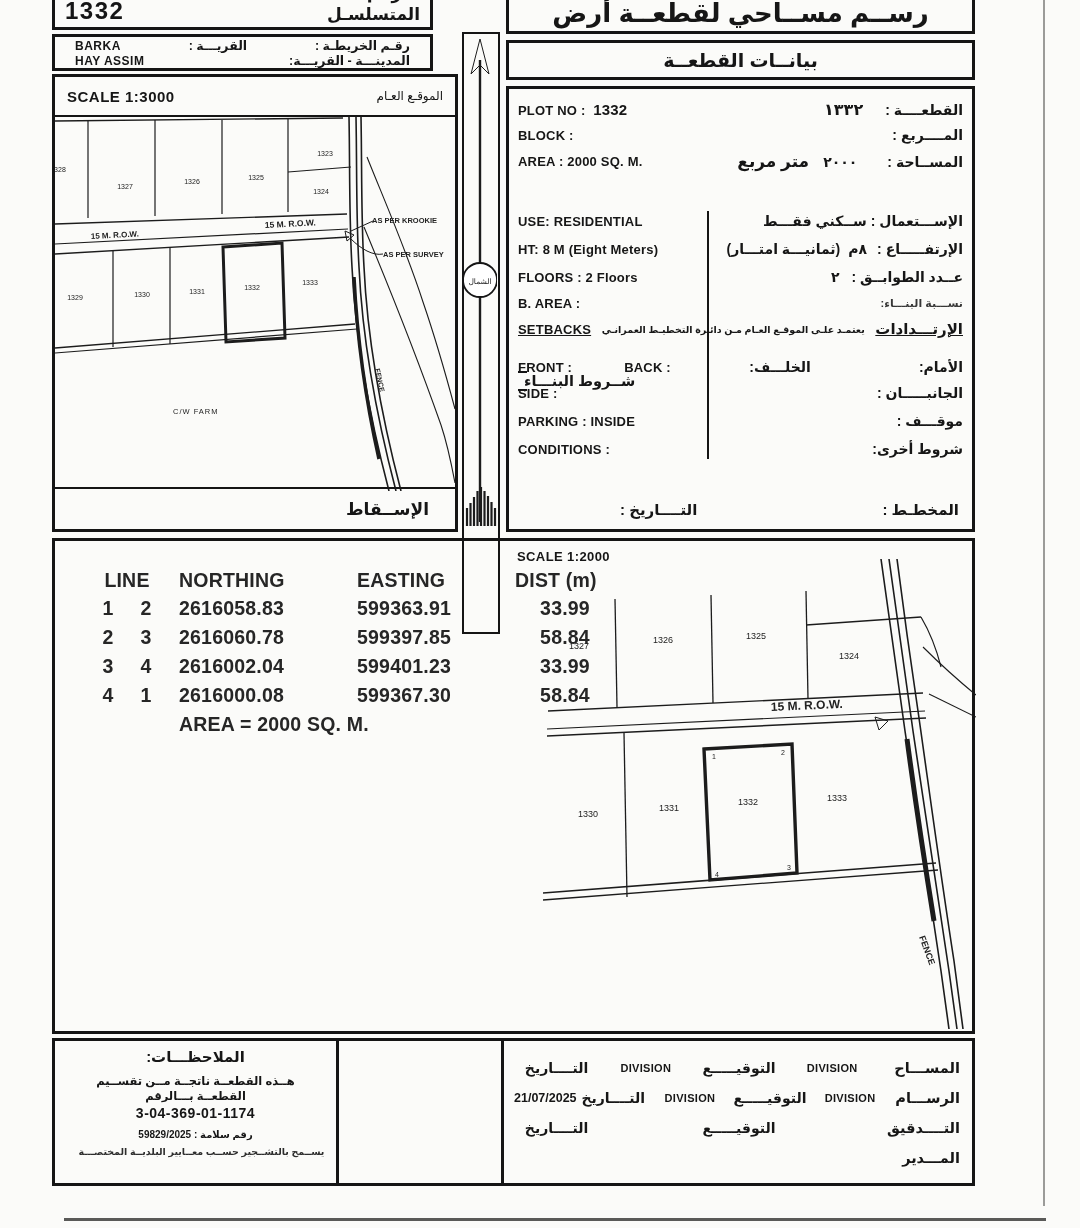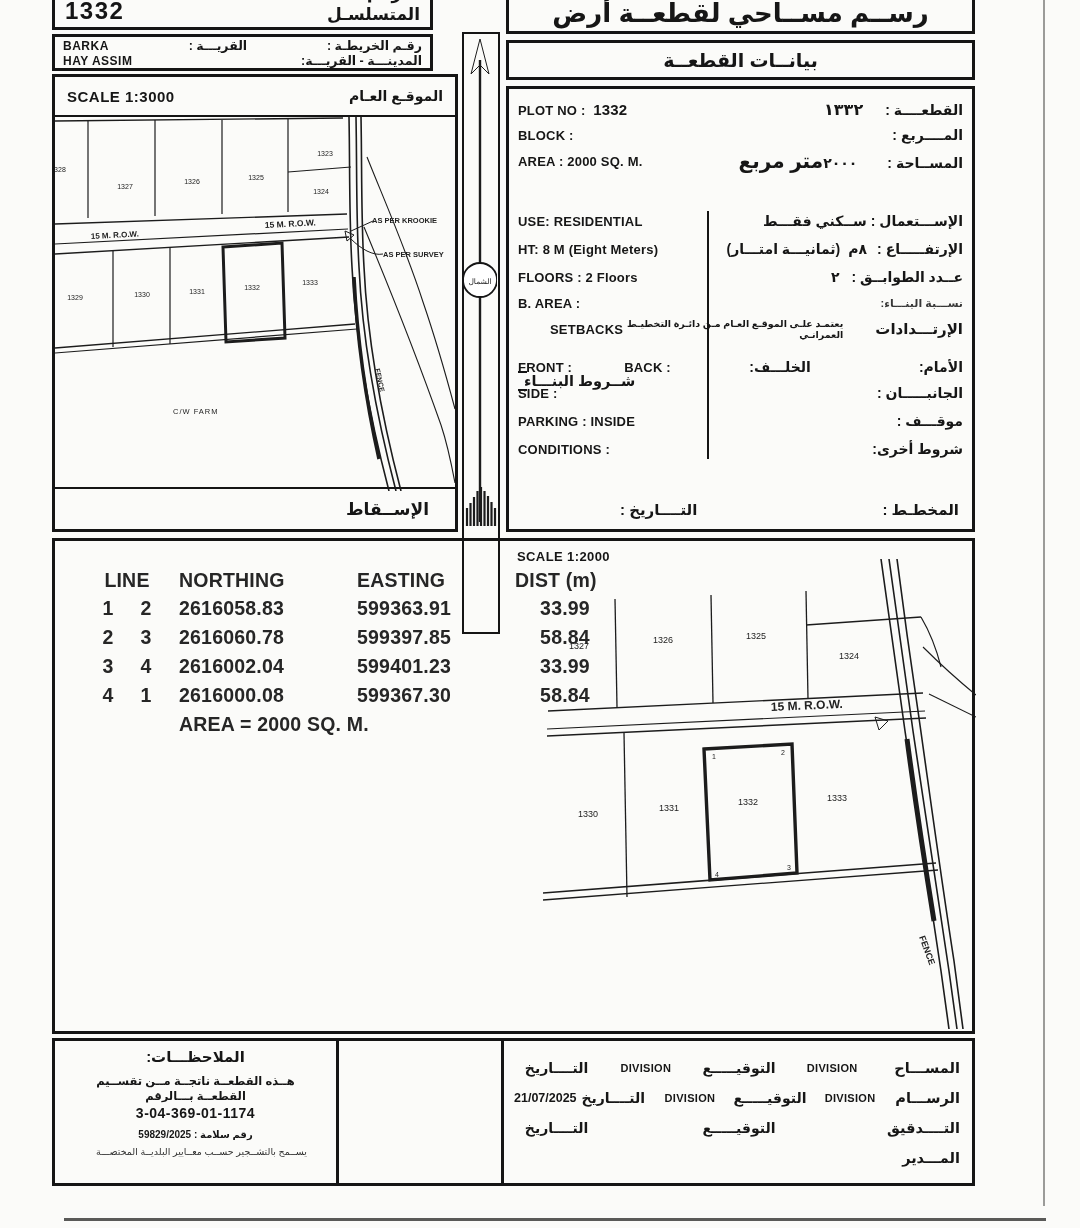--- a/index.html
+++ b/index.html
@@ -17,7 +17,7 @@
   .serial-lab{font-size:17px;font-weight:bold;}
 
   
-  .loc{left:52px;top:34px;width:381px;height:37px;padding:1px 8px;}
+  .loc{left:52px;top:34px;width:381px;height:37px;padding:1px 20px;}
   .loc-row{display:flex;justify-content:space-between;align-items:center;height:15px;}
   .loc-en{font-size:12px;font-weight:bold;letter-spacing:.5px;}
   .loc-ar{font-size:12.5px;font-weight:bold;}

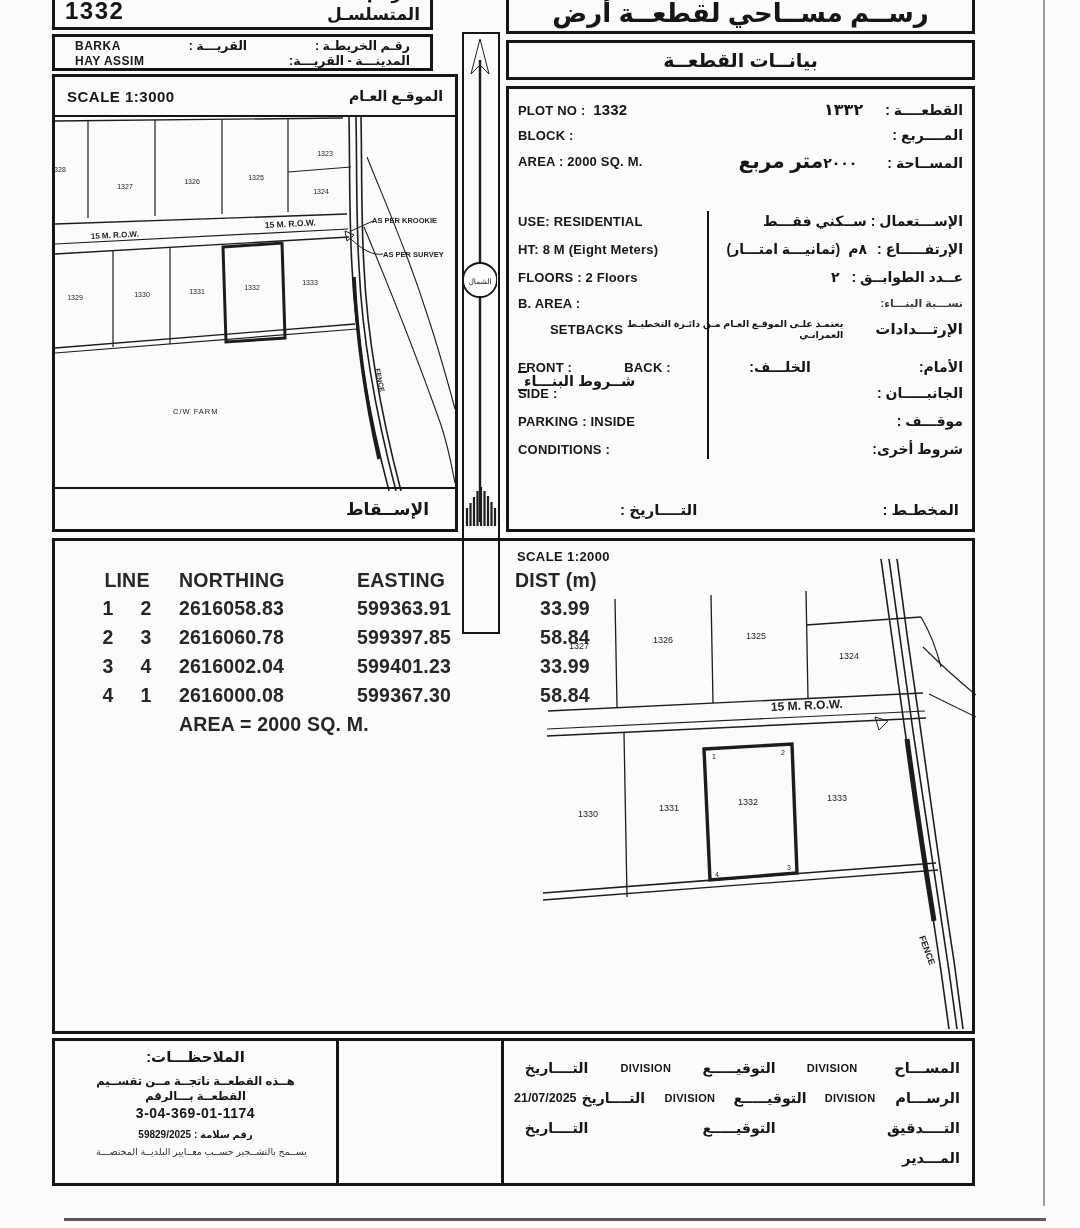--- a/index.html
+++ b/index.html
@@ -27,7 +27,7 @@
   .map1-head{height:38px;border-bottom:2px solid #151515;display:flex;justify-content:space-between;
              align-items:center;padding:0 12px;}
   .map1-scale{font-size:15px;font-weight:bold;letter-spacing:.5px;}
-  .map1-title{font-size:14px;font-weight:bold;}
+  .map1-title{font-size:12px;font-weight:normal;}
   .map1-svg{position:absolute;left:0;top:40px;}
   .map1-foot{position:absolute;left:0;right:0;bottom:0;height:40px;border-top:2px solid #151515;
              display:flex;align-items:center;justify-content:flex-end;padding-right:26px;

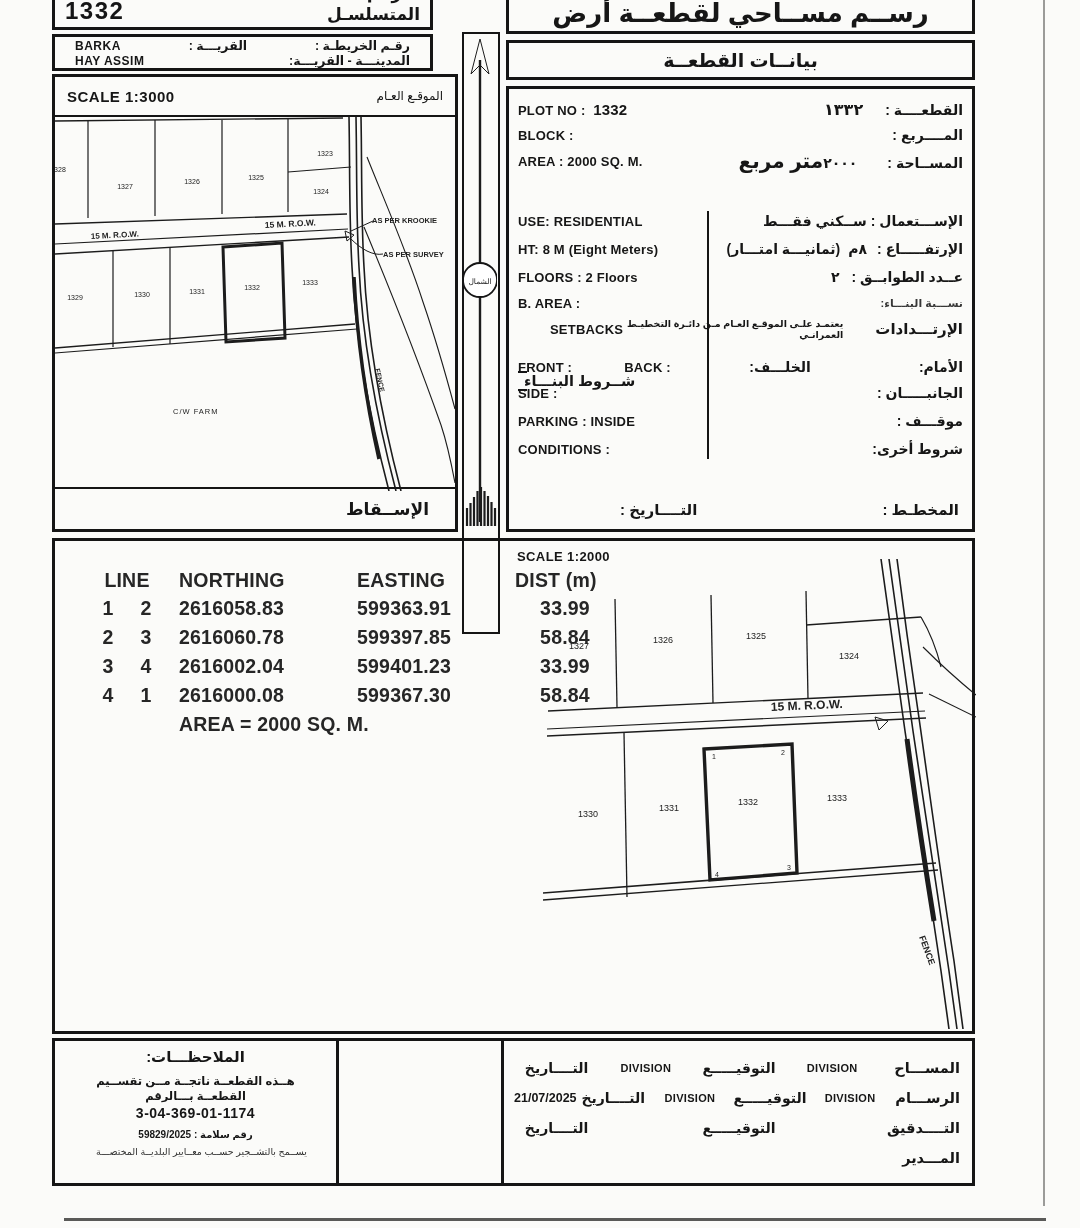--- a/index.html
+++ b/index.html
@@ -213,7 +213,7 @@
     </div>
     <div class="irow" style="top:60px">
       <span class="en">AREA :  2000 SQ. M.</span>
-      <span class="arv"><span>المســاحة :</span><b style="margin-right:30px">٢٠٠٠</b><b style="font-size:20px">متر مربع</b></span>
+      <span class="arv"><span>المســاحة :</span><b style="margin-right:30px">٢٠٠٠</b><b style="margin-right:14px;font-size:17px">متر مربع</b></span>
     </div>
 
     <div class="cond-sep">

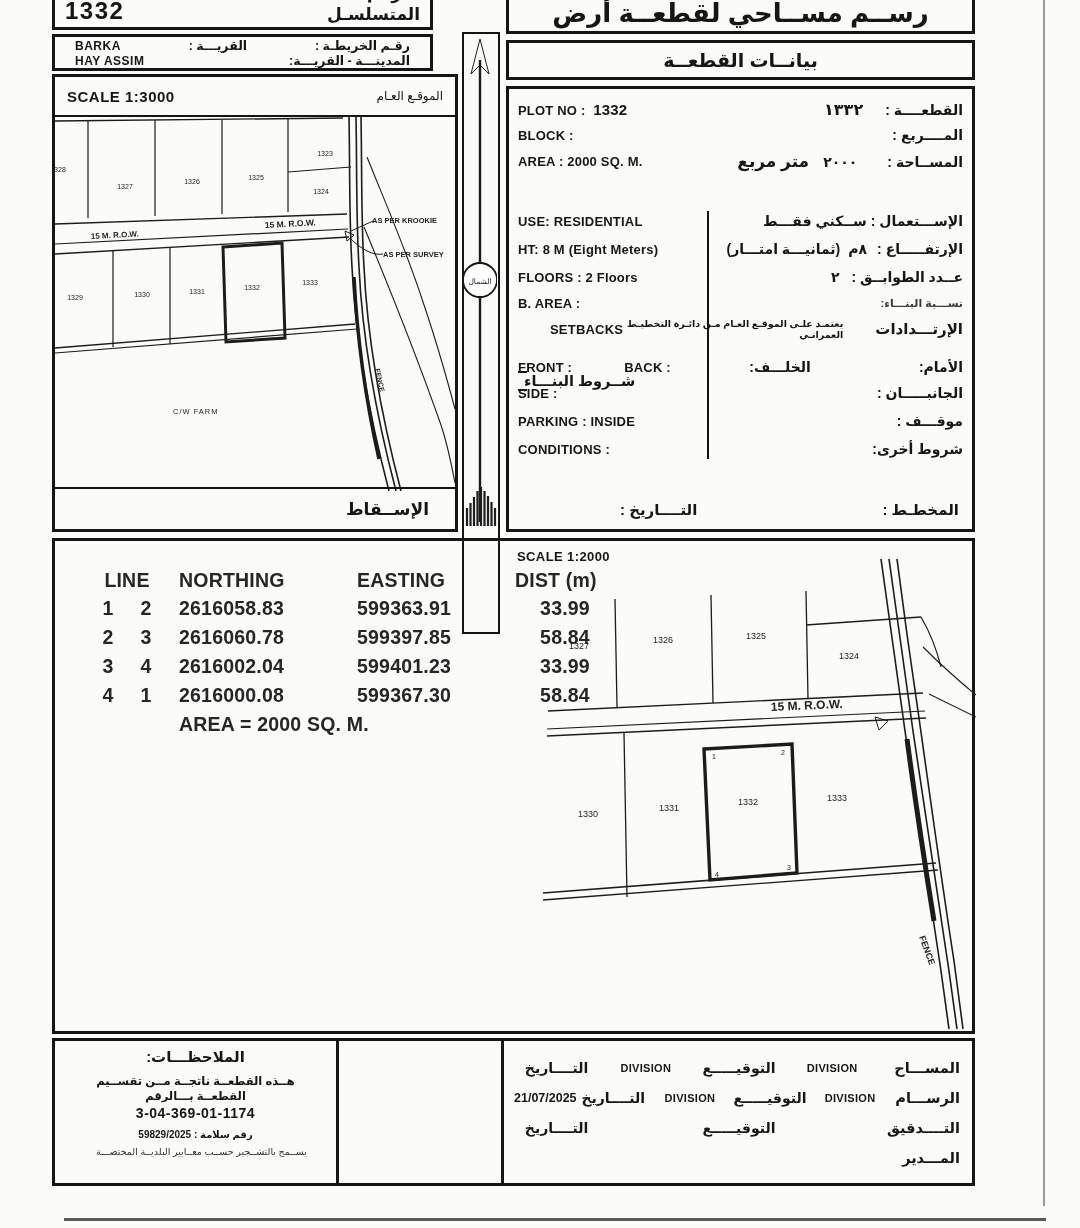--- a/index.html
+++ b/index.html
@@ -53,7 +53,7 @@
   .cs-hook1{width:7px;height:9px;border-right:2px solid #151515;border-top:2px solid #151515;margin-top:10px;}
   .cs-lab{font-size:14.5px;font-weight:bold;padding:0 6px;direction:rtl;}
   .cs-hook2{width:7px;height:9px;border-left:2px solid #151515;border-bottom:2px solid #151515;margin-bottom:10px;}
-  .uline{margin-left:32px;}
+  .uline{text-decoration:underline;}
   .sb-note{font-size:9.5px;font-weight:bold;direction:rtl;}
   .dim{font-size:11px;font-weight:bold;opacity:.85;}
   .info-bot{position:absolute;left:9px;right:9px;top:412px;height:24px;}

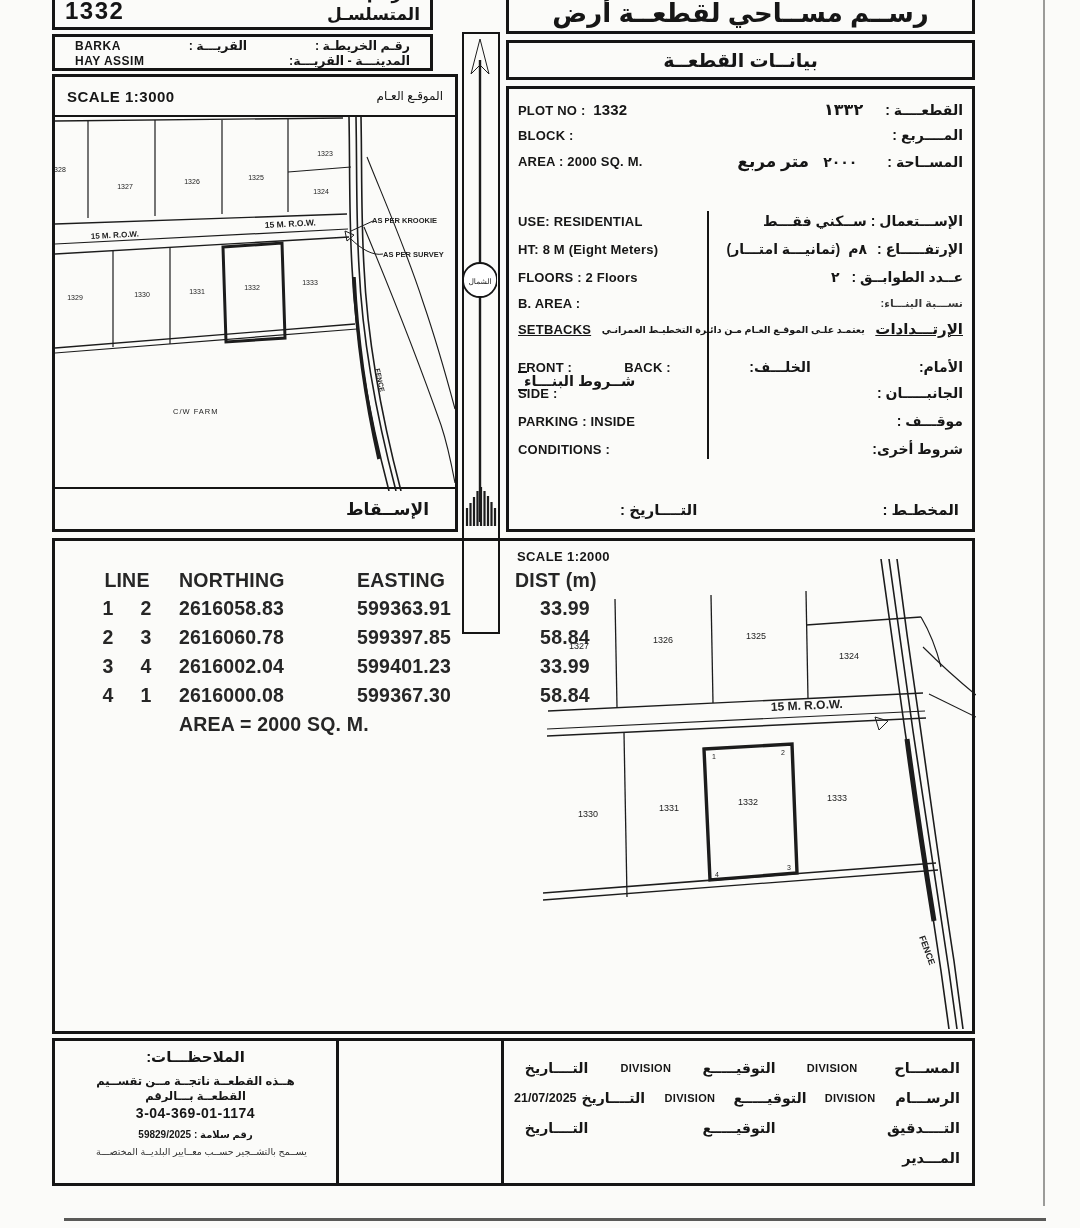--- a/index.html
+++ b/index.html
@@ -79,7 +79,7 @@
   .notes-l1{font-size:11.5px;font-weight:bold;direction:rtl;margin-top:8px;line-height:15px;}
   .notes-num{font-size:14px;font-weight:bold;letter-spacing:.5px;margin-top:1px;}
   .notes-ref{font-size:10px;font-weight:bold;direction:rtl;margin-top:8px;text-align:center;}
-  .notes-l5{font-size:9.5px;font-weight:normal;direction:rtl;margin-top:6px;opacity:.9;padding-left:12px;}
+  .notes-l5{font-size:9.5px;font-weight:bold;direction:rtl;margin-top:6px;opacity:.9;padding-left:12px;}
   .mid{left:336px;top:1038px;width:168px;height:148px;}
   .sig{left:501px;top:1038px;width:474px;height:148px;padding:12px 12px 0 10px;}
   .sig-row{display:flex;direction:rtl;align-items:center;height:30px;}

